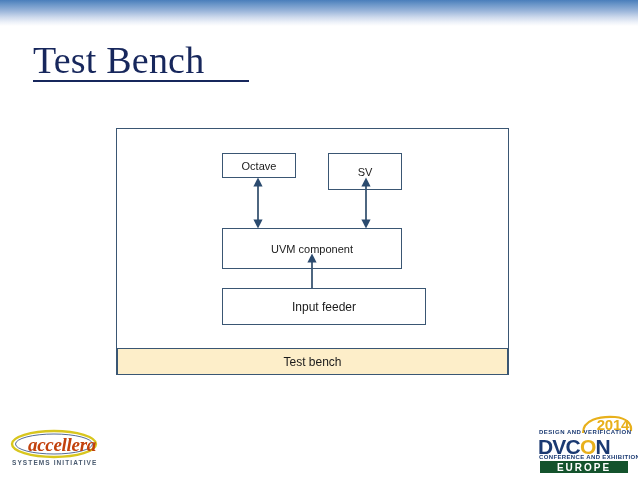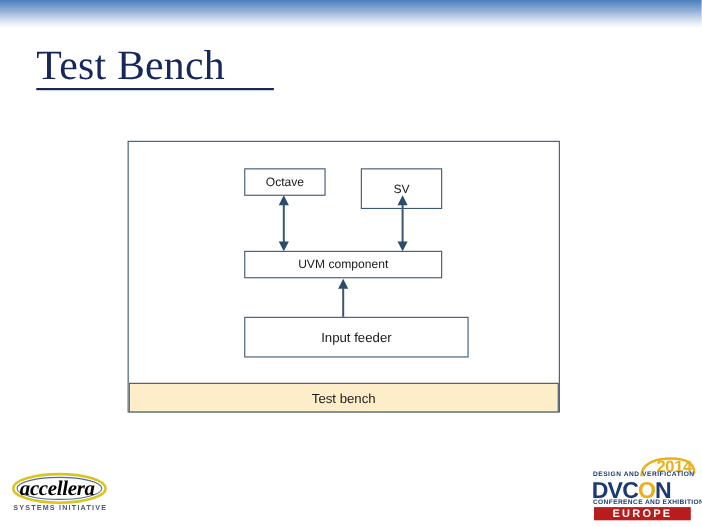--- a/index.html
+++ b/index.html
@@ -87,7 +87,7 @@
   }
   .box-uvm {
     left: 222px; top: 228px;
-    width: 180px; height: 25px;
+    width: 180px; height: 41px;
   }
   .box-feeder {
     left: 222px; top: 288px;

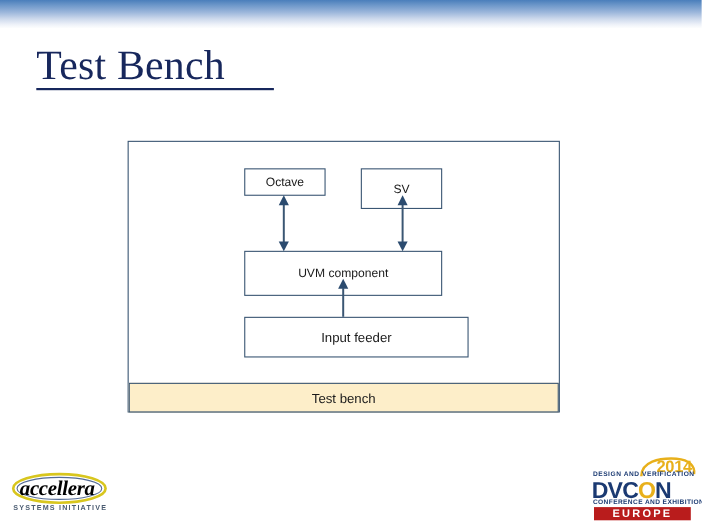--- a/index.html
+++ b/index.html
@@ -130,12 +130,12 @@
   }
   .acc-word {
     position: absolute;
-    left: 10px; top: 8px;
+    left: 20px; top: 8px;
     font-family: "Liberation Serif", serif;
     font-style: italic;
     font-weight: bold;
     font-size: 19px;
-    color: #000000;
+    color: #c2410c;
     letter-spacing: -0.3px;
   }
   .acc-tag {

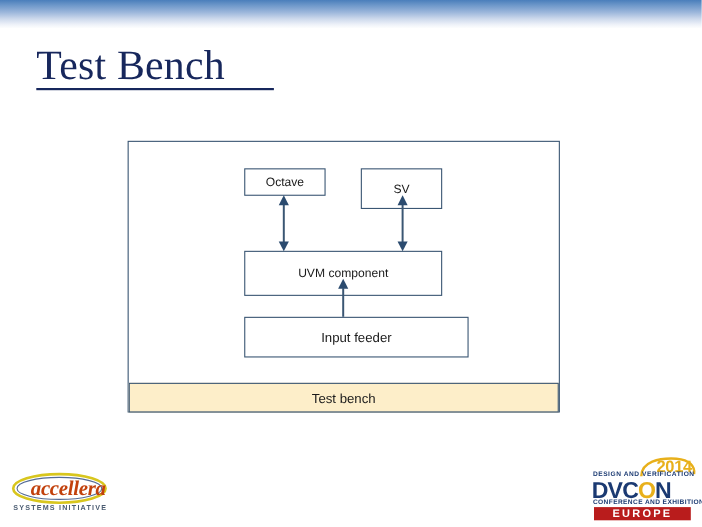--- a/index.html
+++ b/index.html
@@ -200,7 +200,7 @@
     position: absolute;
     left: 3px; top: 46px;
     width: 88px; height: 12px;
-    background: #b91c1c;
+    background: #14532d;
     color: #ffffff;
     font-family: "Liberation Sans", sans-serif;
     font-weight: bold;

